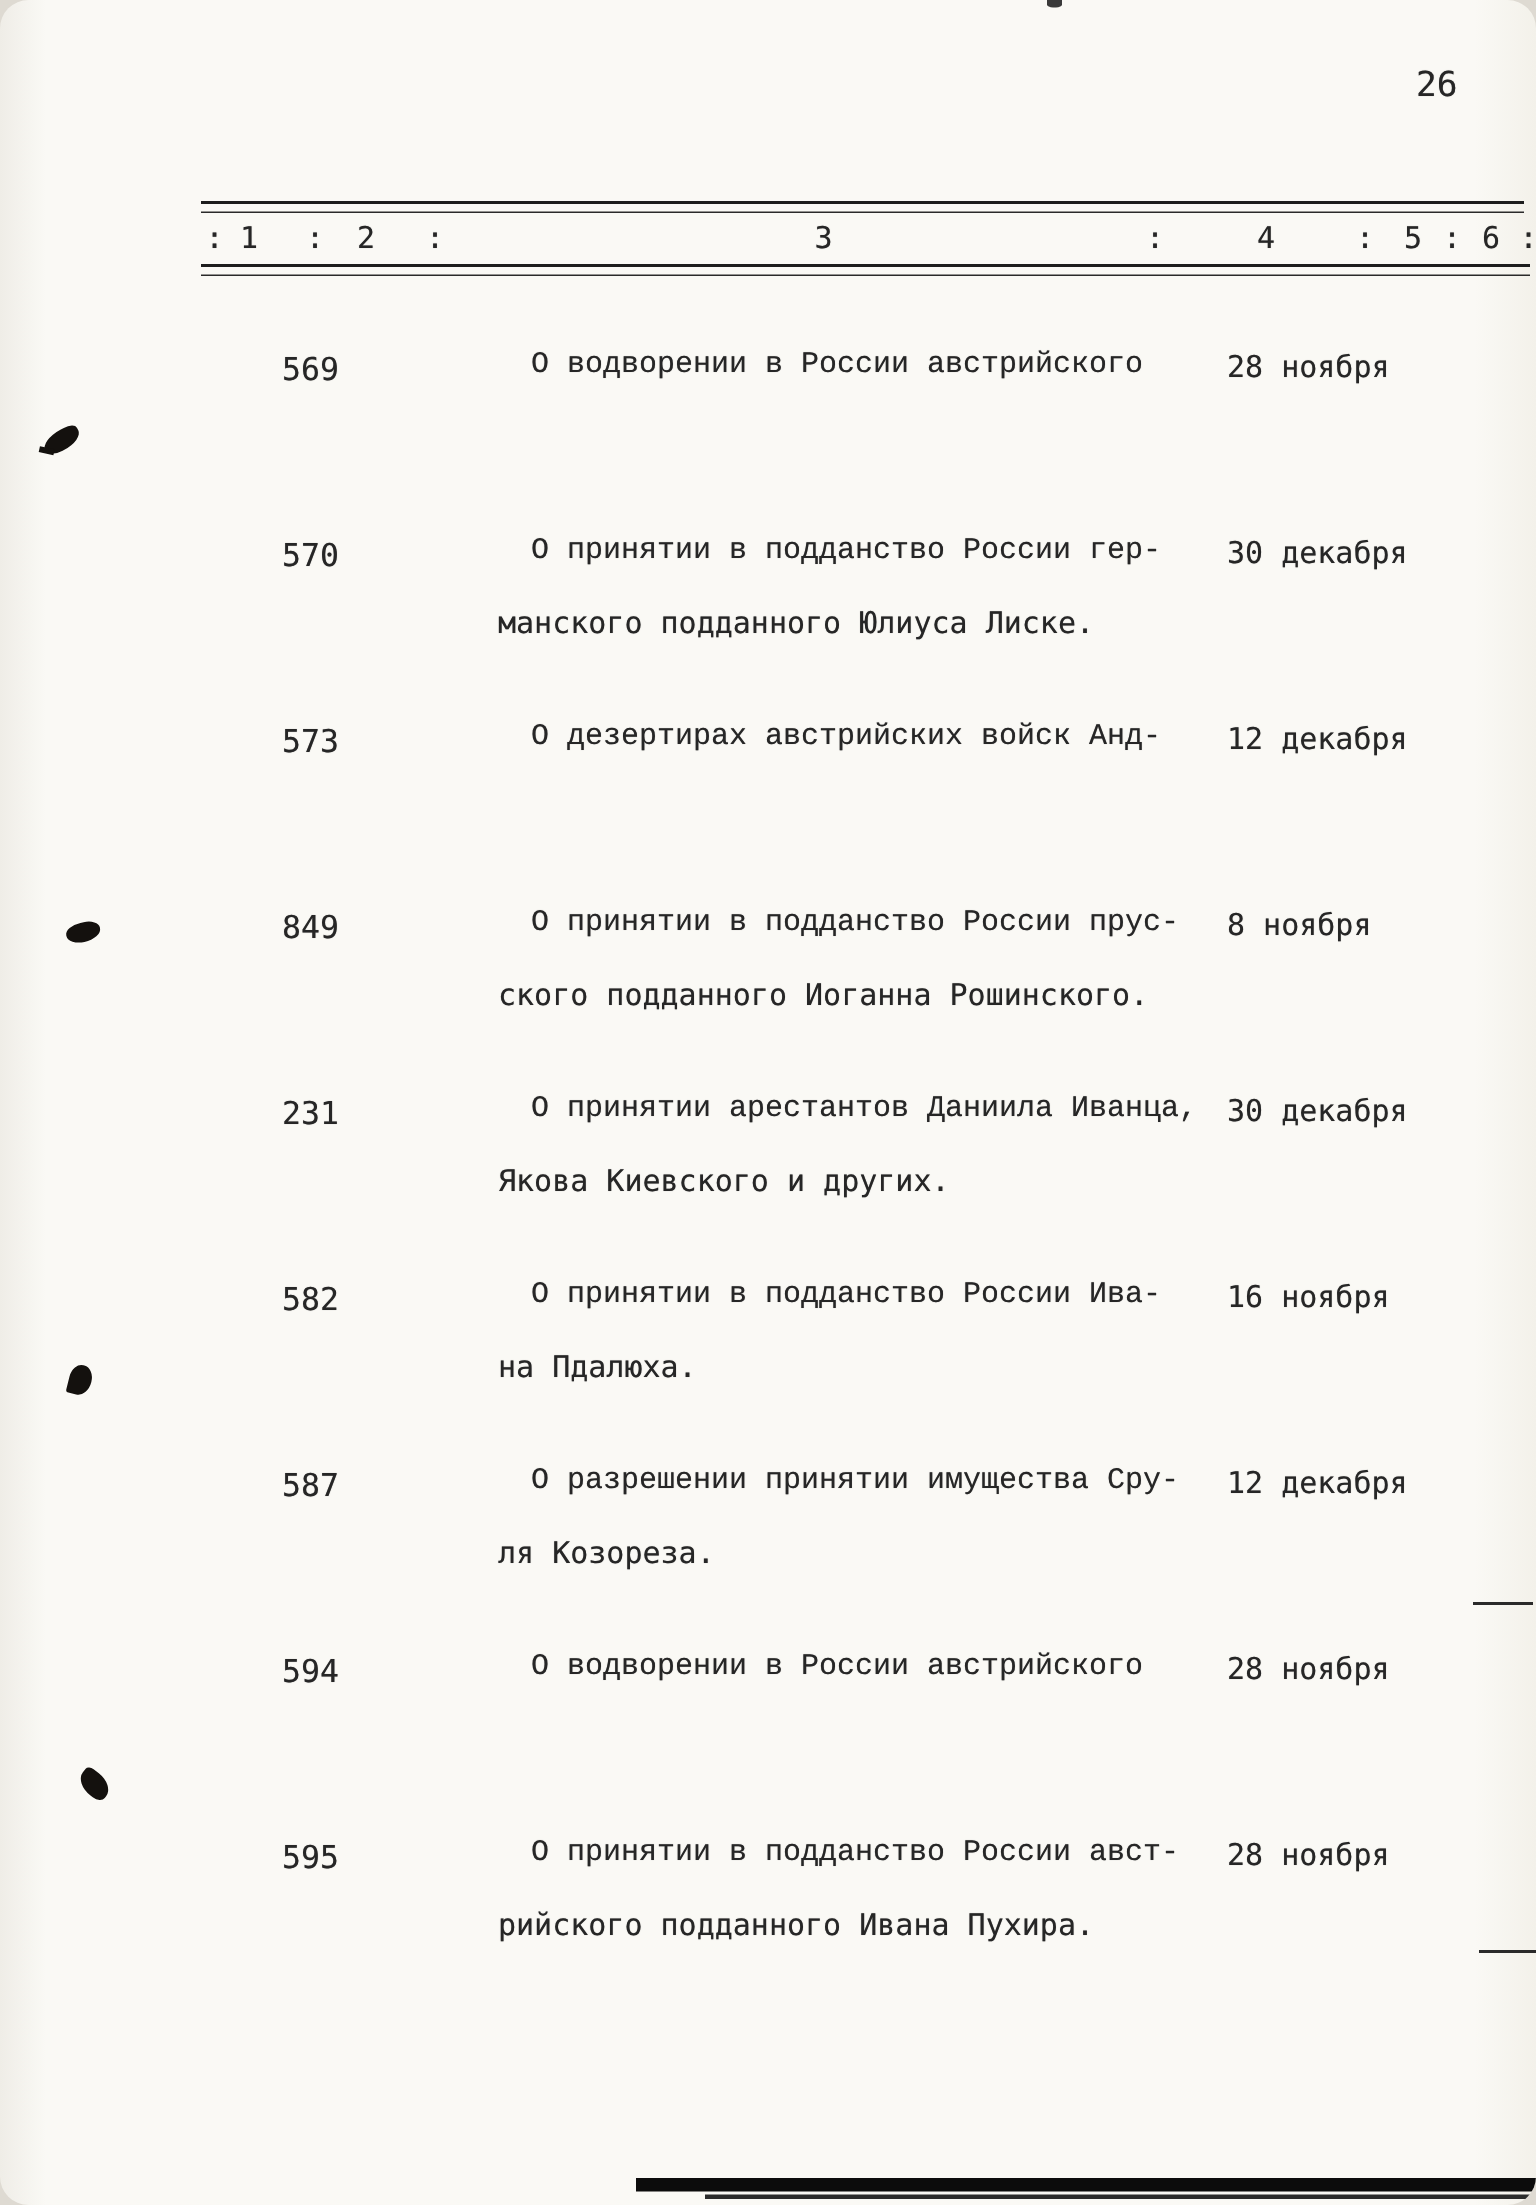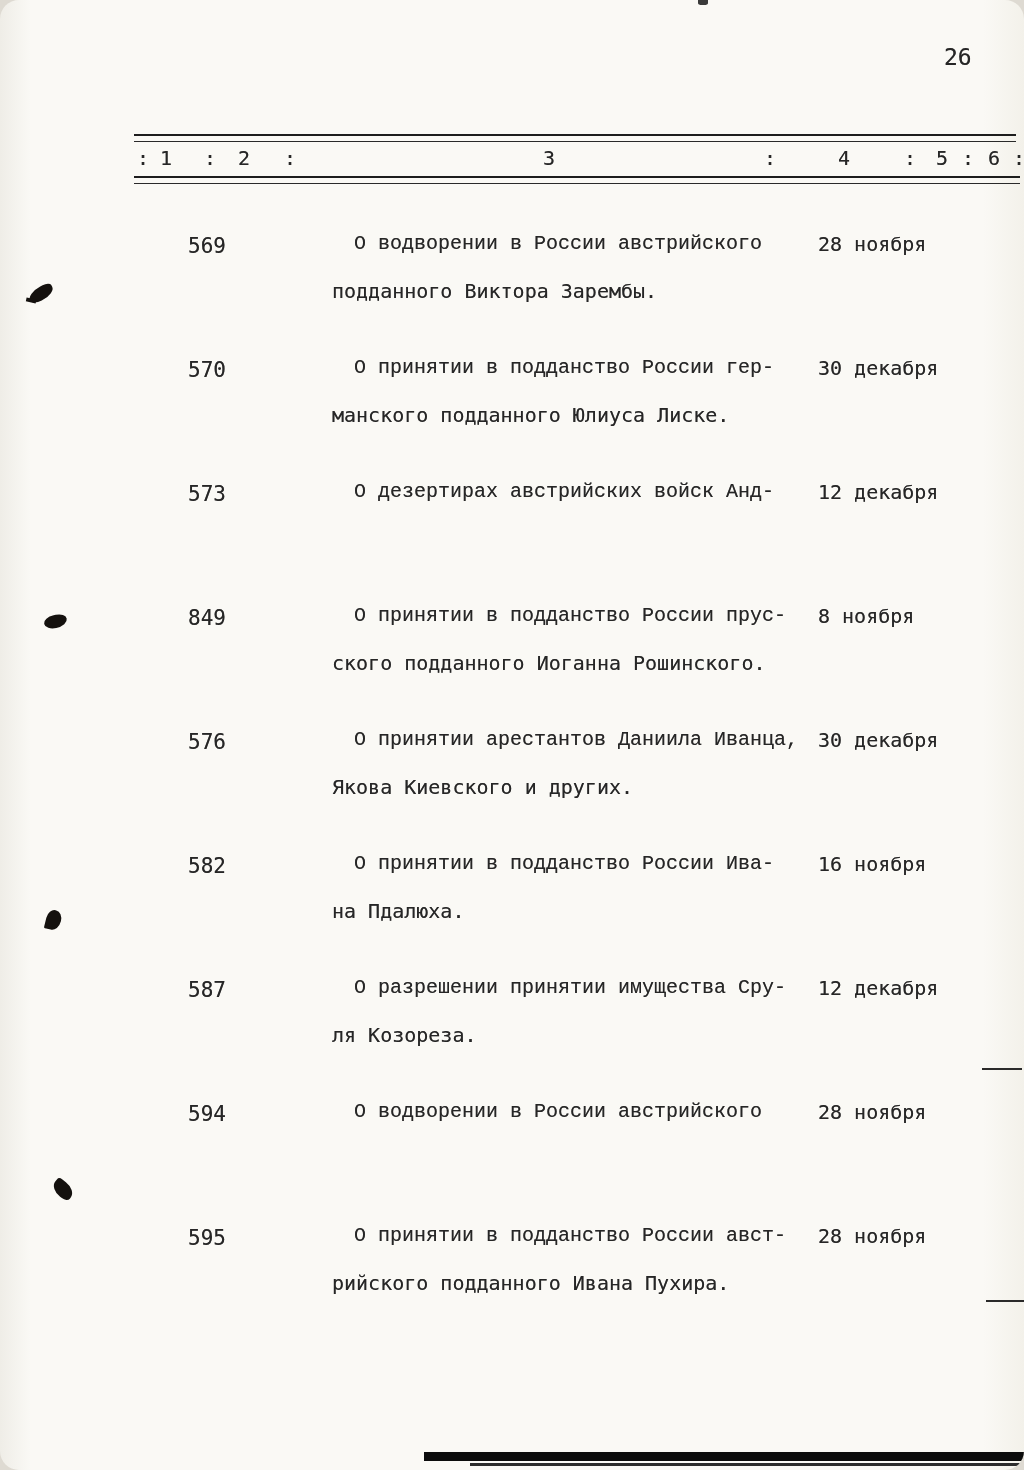--- a/index.html
+++ b/index.html
@@ -75,7 +75,6 @@
       <span class="no typed">569</span>
       <span class="l1 typed">О водворении в России австрийского</span>
       <span class="dt typed">28 ноября</span>
-      <span class="l2 typed">подданного Виктора Зарембы.</span>
     </div>
       <div class="entry">
       <span class="no typed">570</span>

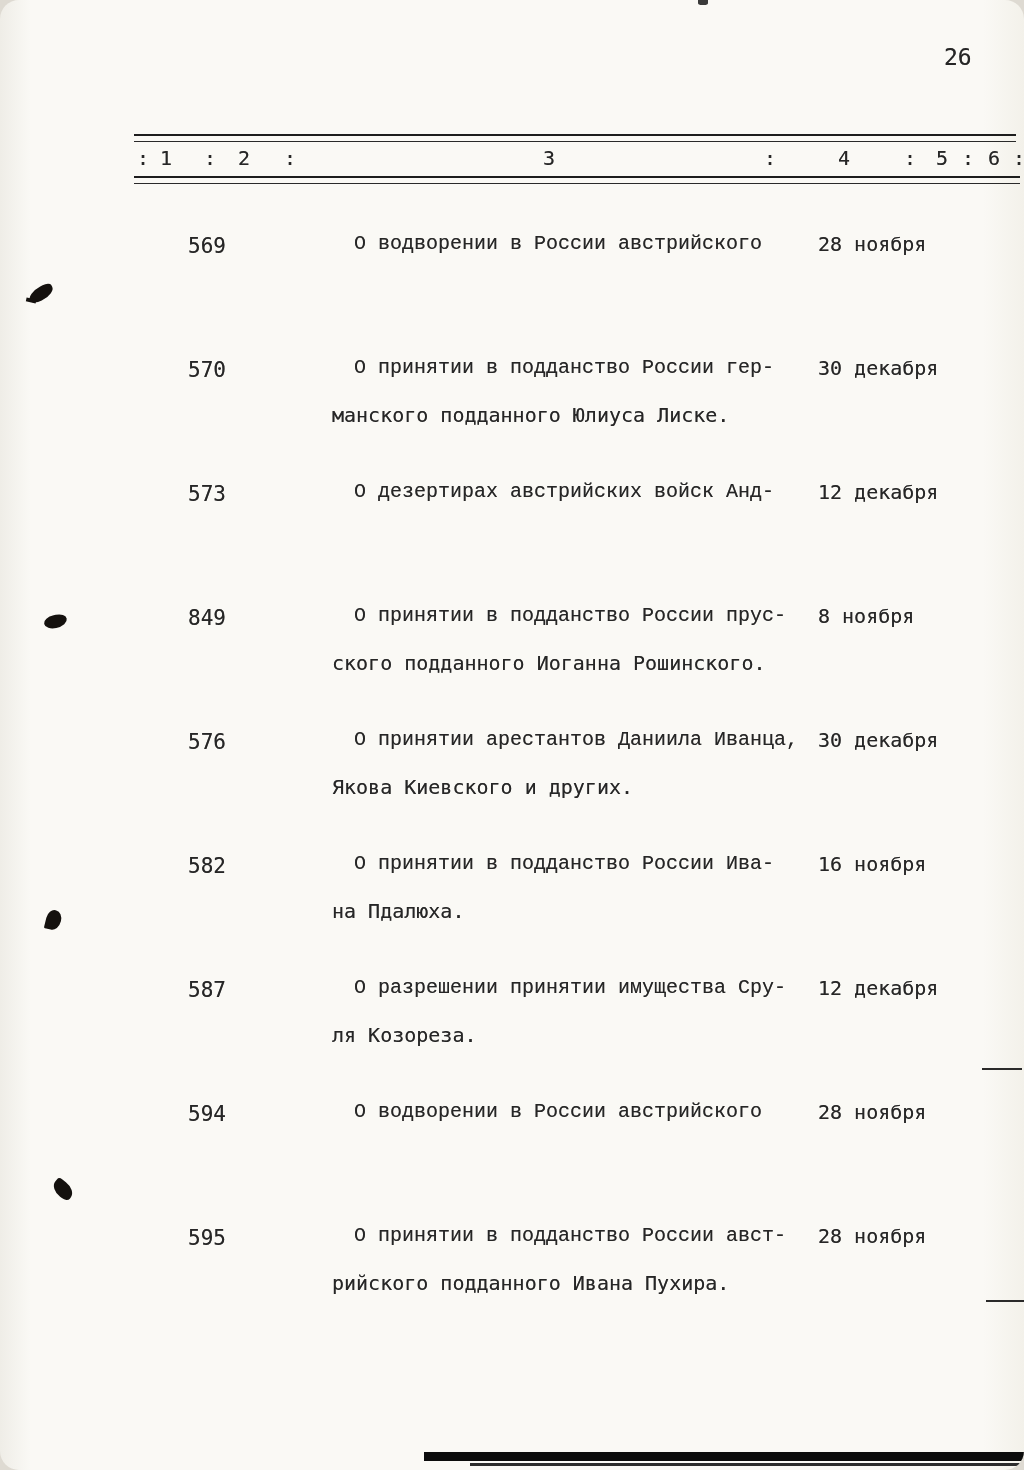--- a/index.html
+++ b/index.html
@@ -94,7 +94,7 @@
       <span class="l2 typed">ского подданного Иоганна Рошинского.</span>
     </div>
       <div class="entry">
-      <span class="no typed">576</span>
+      <span class="no typed">231</span>
       <span class="l1 typed">О принятии арестантов Даниила Иванца,</span>
       <span class="dt typed">30 декабря</span>
       <span class="l2 typed">Якова Киевского и других.</span>

